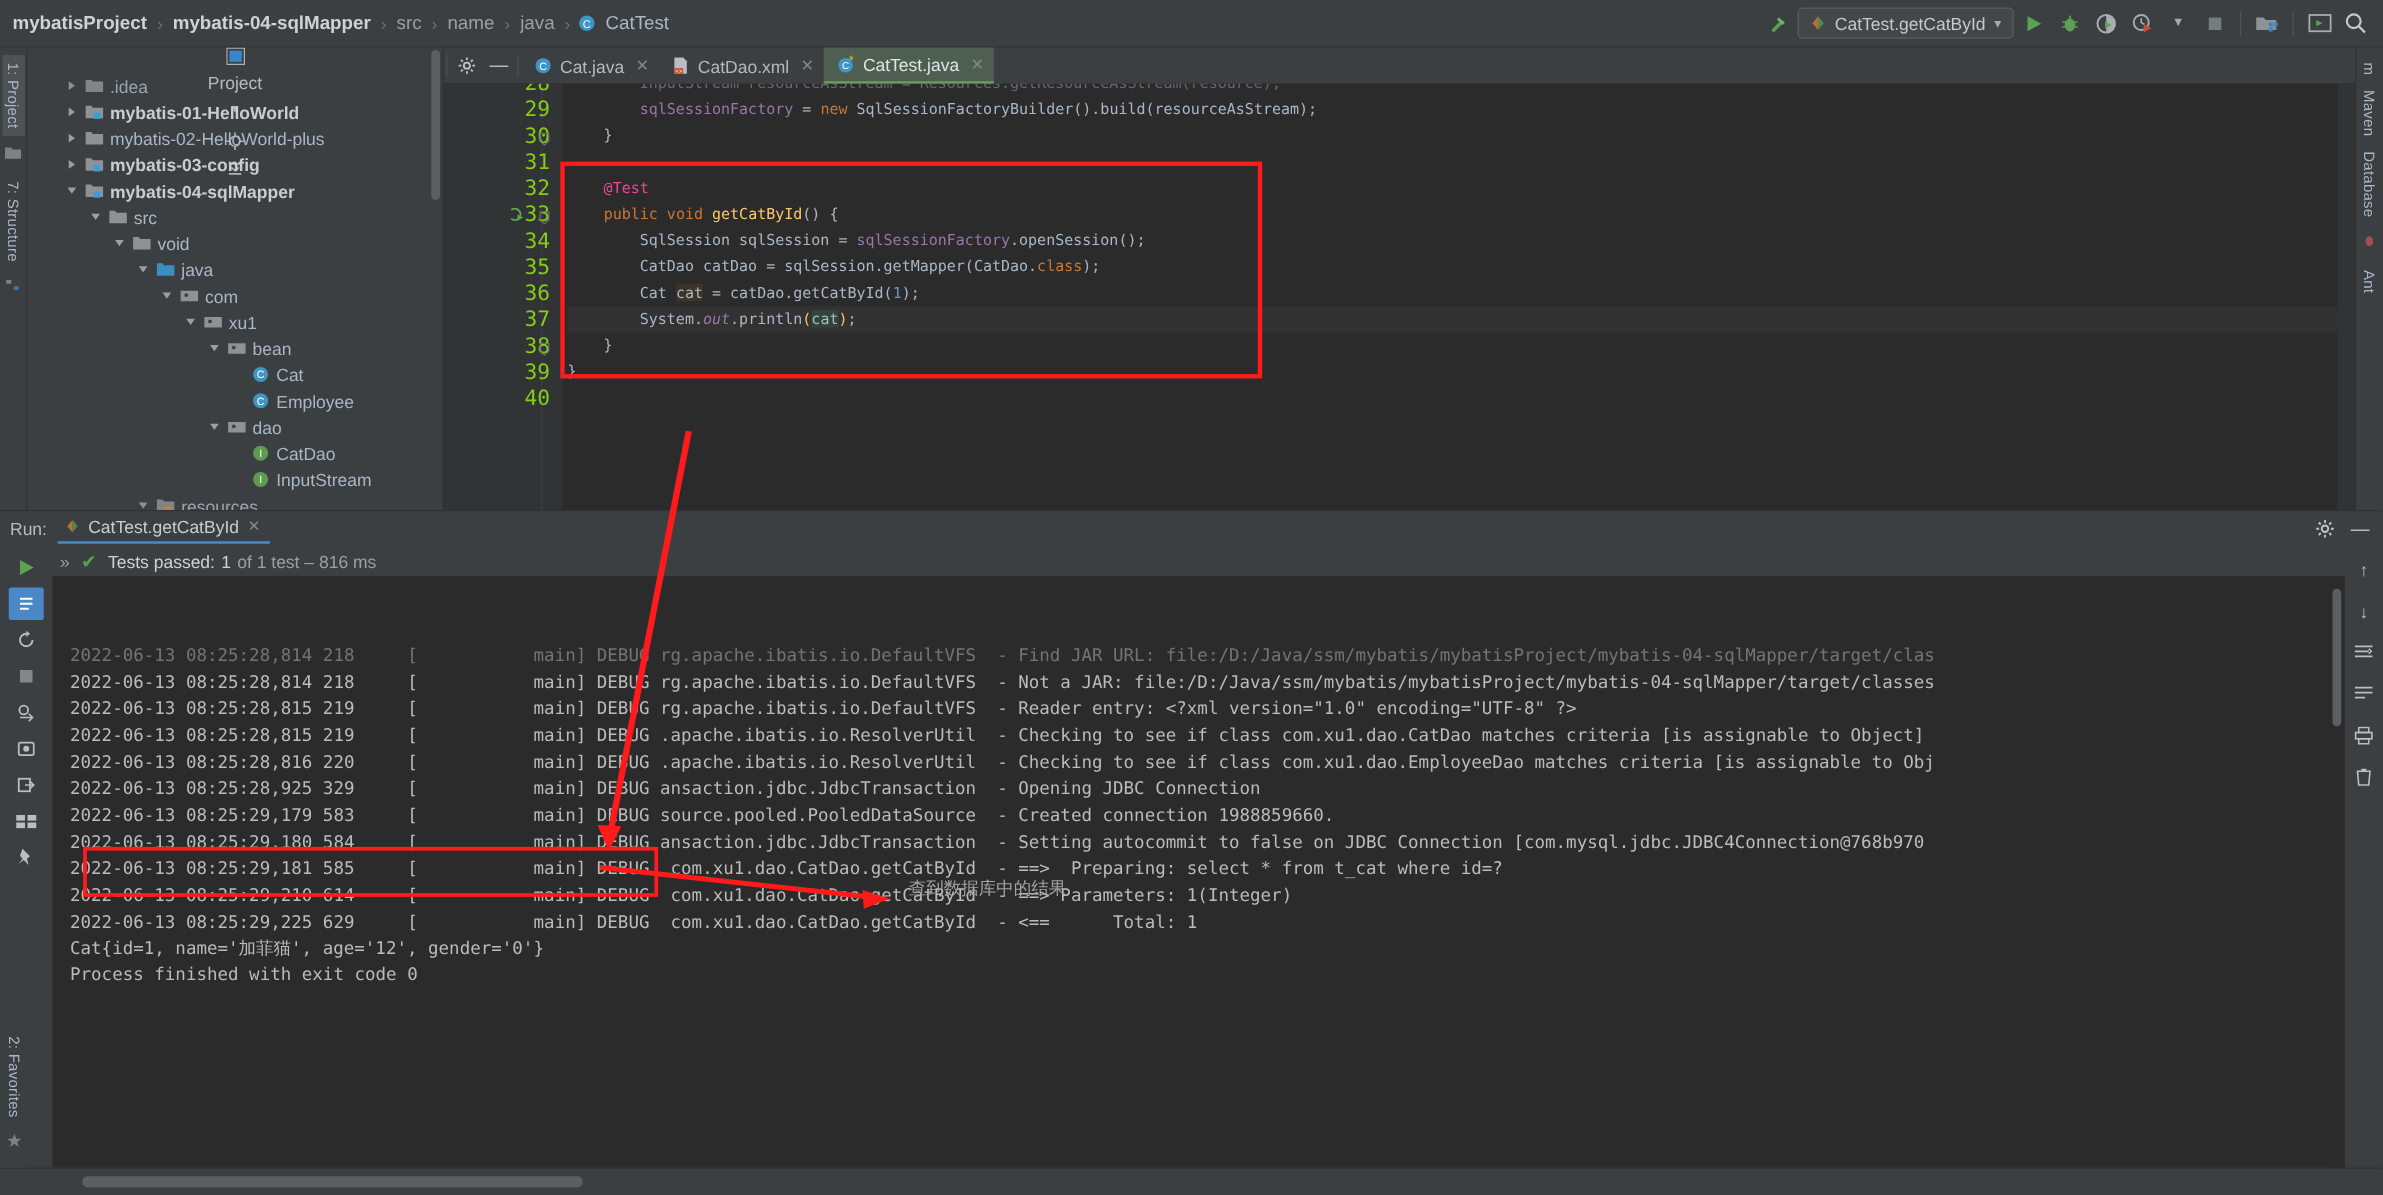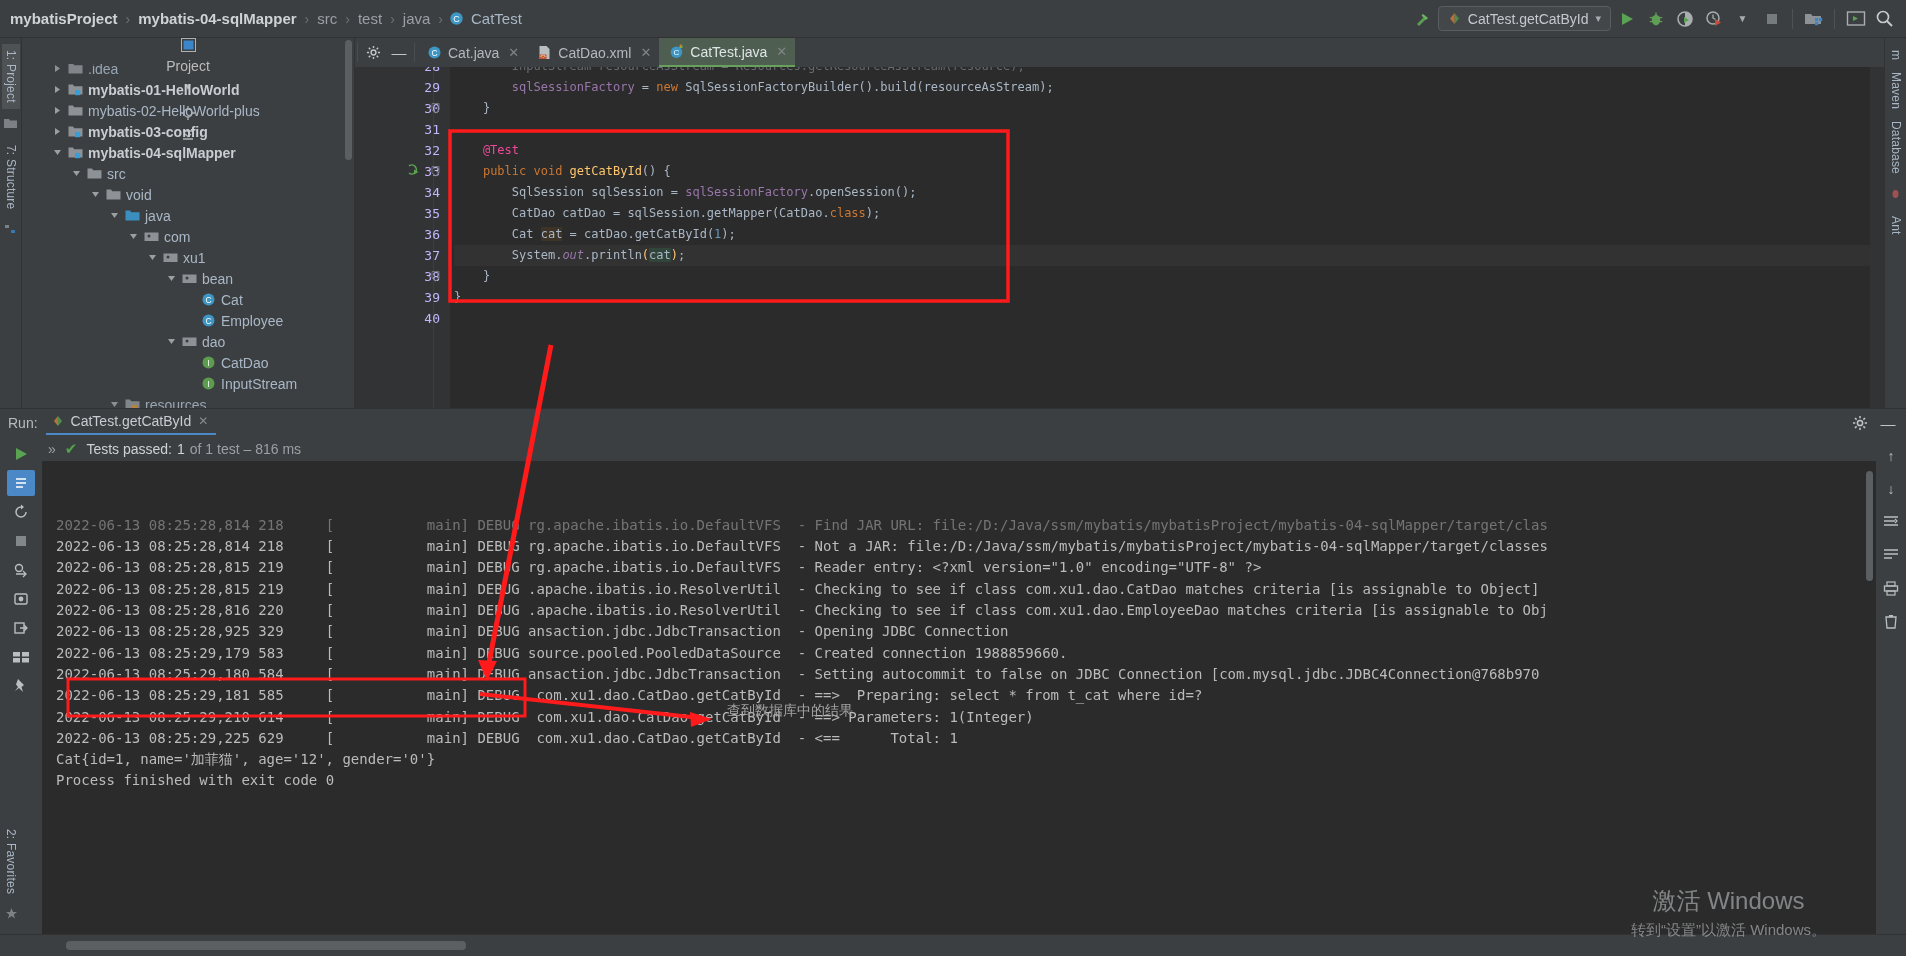--- a/index.html
+++ b/index.html
@@ -152,7 +152,7 @@
         <span class="crumb-sep">›</span>
         <span class="crumb dim">src</span>
         <span class="crumb-sep">›</span>
-        <span class="crumb dim">test</span>
+        <span class="crumb dim">name</span>
         <span class="crumb-sep">›</span>
         <span class="crumb dim">java</span>
         <span class="crumb-sep">›</span>

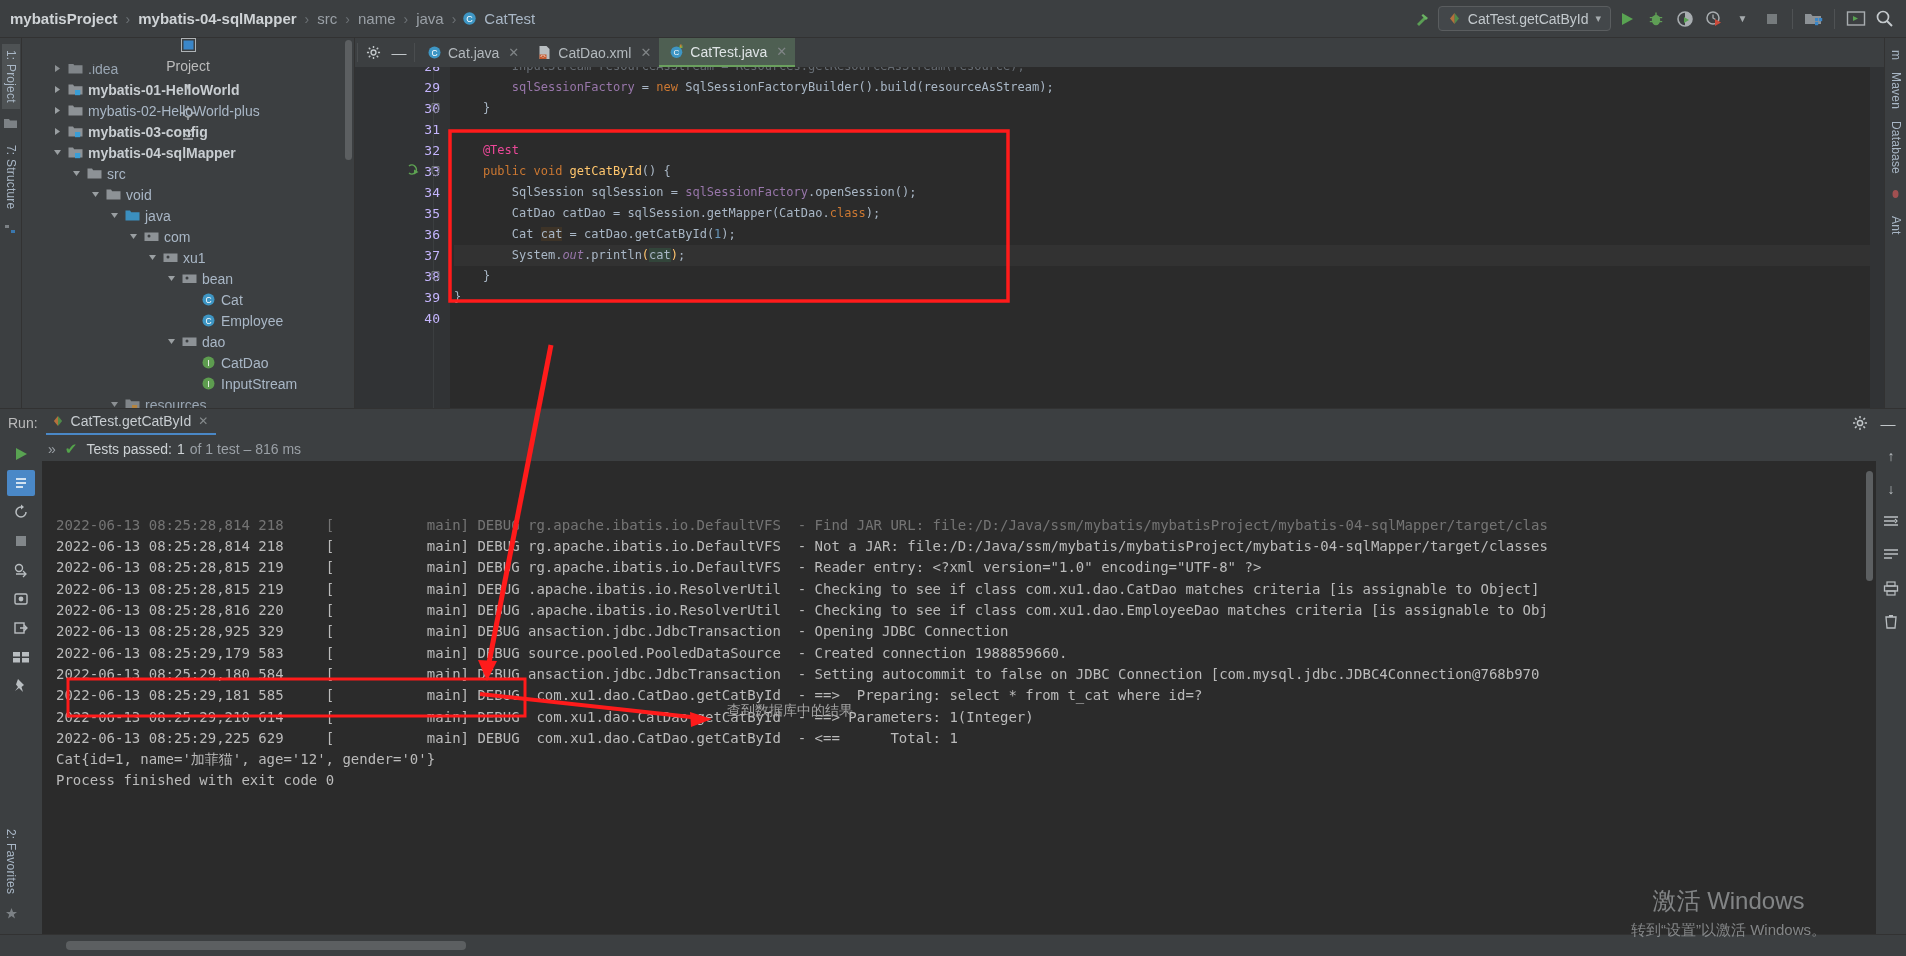--- a/index.html
+++ b/index.html
@@ -72,7 +72,7 @@
 
   .codearea { flex: 1; display: flex; position: relative; overflow: hidden; background: #2b2b2b; }
   .gutter { width: 95px; background: #313335; flex: none; position: relative; font-family: "DejaVu Sans Mono", monospace;
-            font-size: 13px; color: #c4b5fd; }
+            font-size: 17px; color: #84cc16; }
   .gline { height: 21px; display: flex; align-items: center; justify-content: flex-end; padding-right: 10px; }
   .codebody { flex: 1; position: relative; font-family: "DejaVu Sans Mono", monospace; font-size: 12px;
               line-height: 21px; white-space: pre; color: #a9b7c6; padding-left: 4px; }

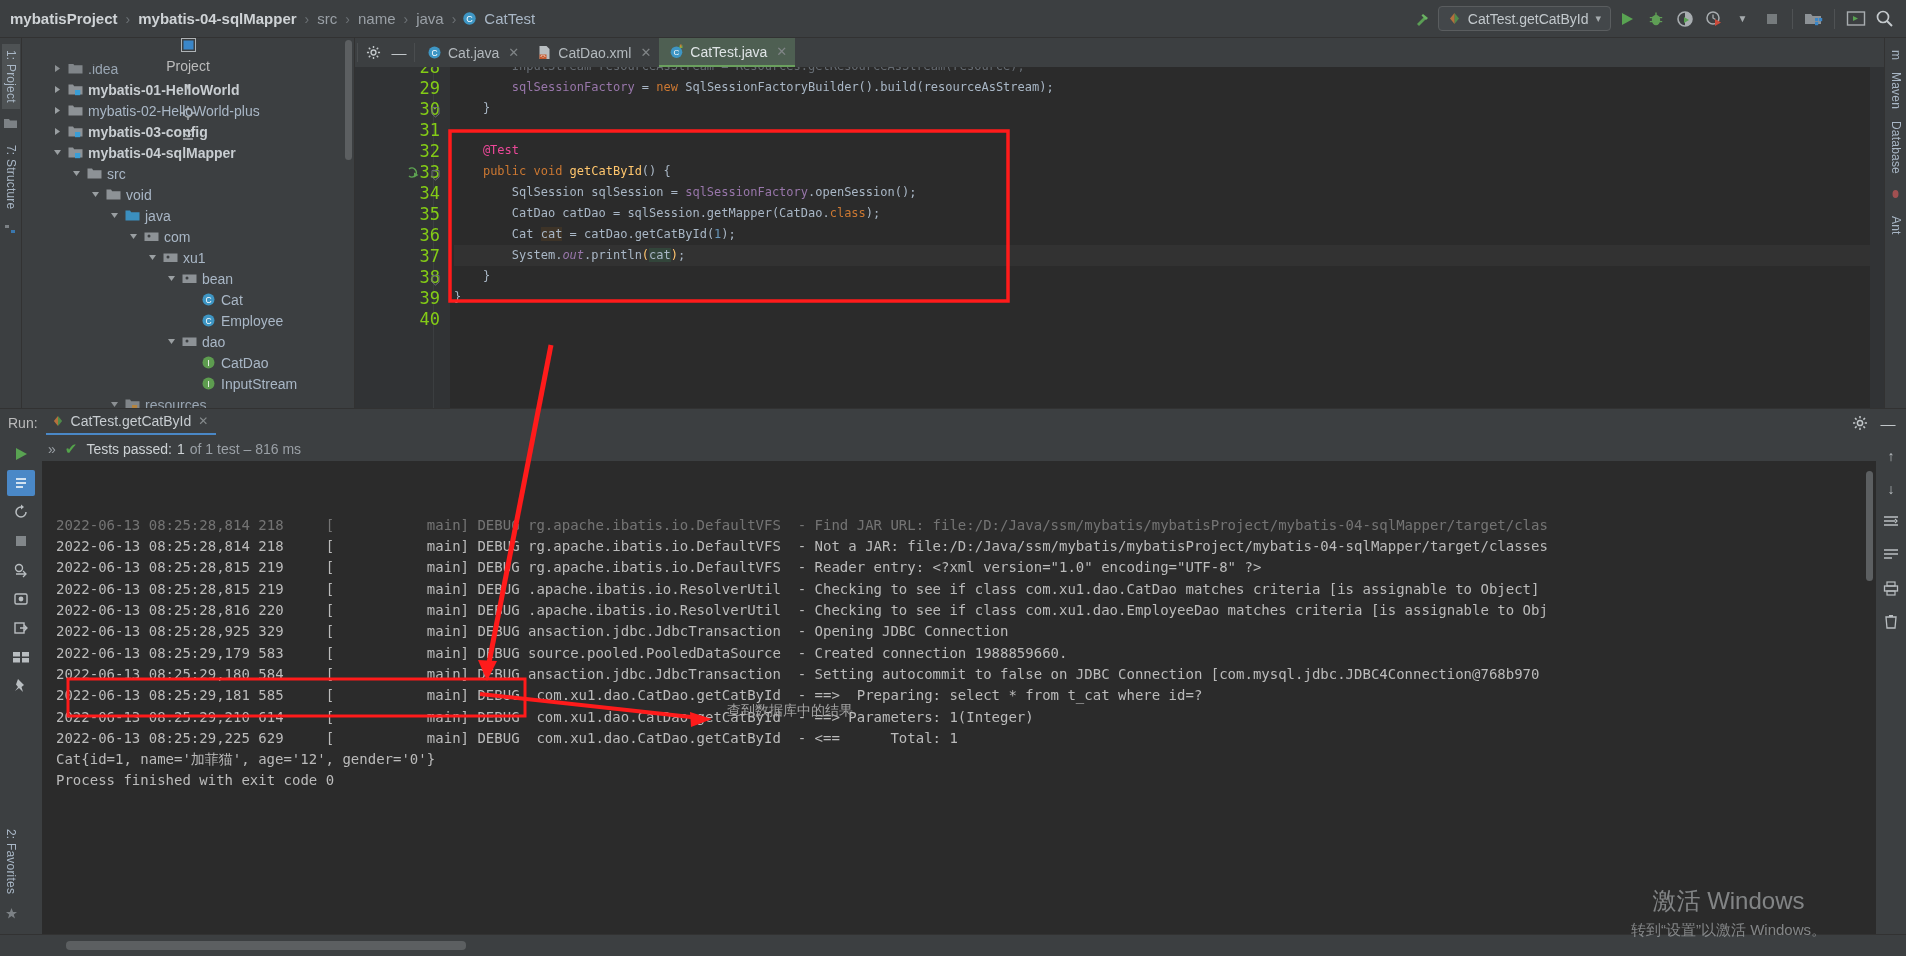--- a/index.html
+++ b/index.html
@@ -783,10 +783,6 @@
 
   <div class="anno redtext" style="left:727px;top:702px;">查到数据库中的结果</div>
 
-  <div class="watermark">
-    <div class="wm1">激活 Windows</div>
-    <div class="wm2">转到“设置”以激活 Windows。</div>
-  </div>
 
 </div>
 

